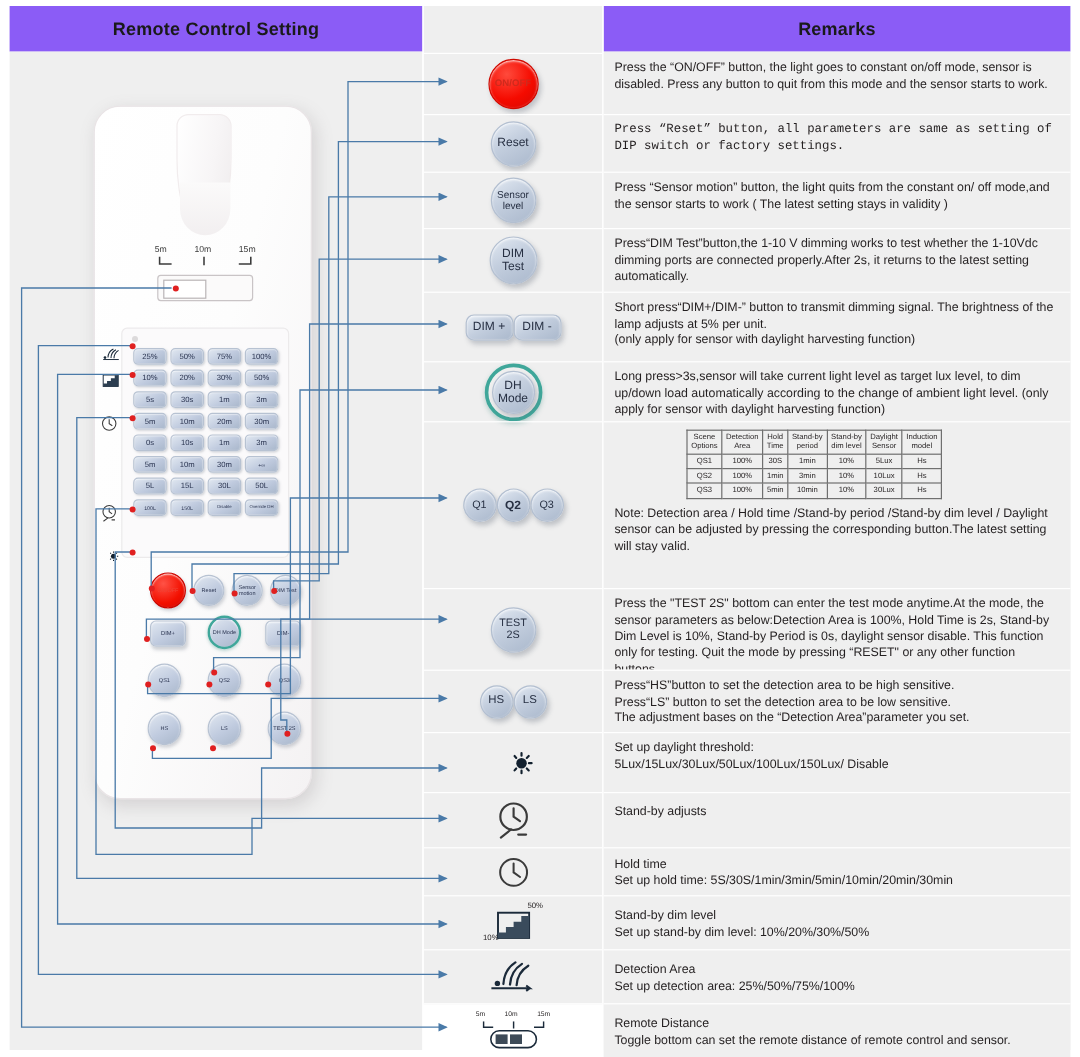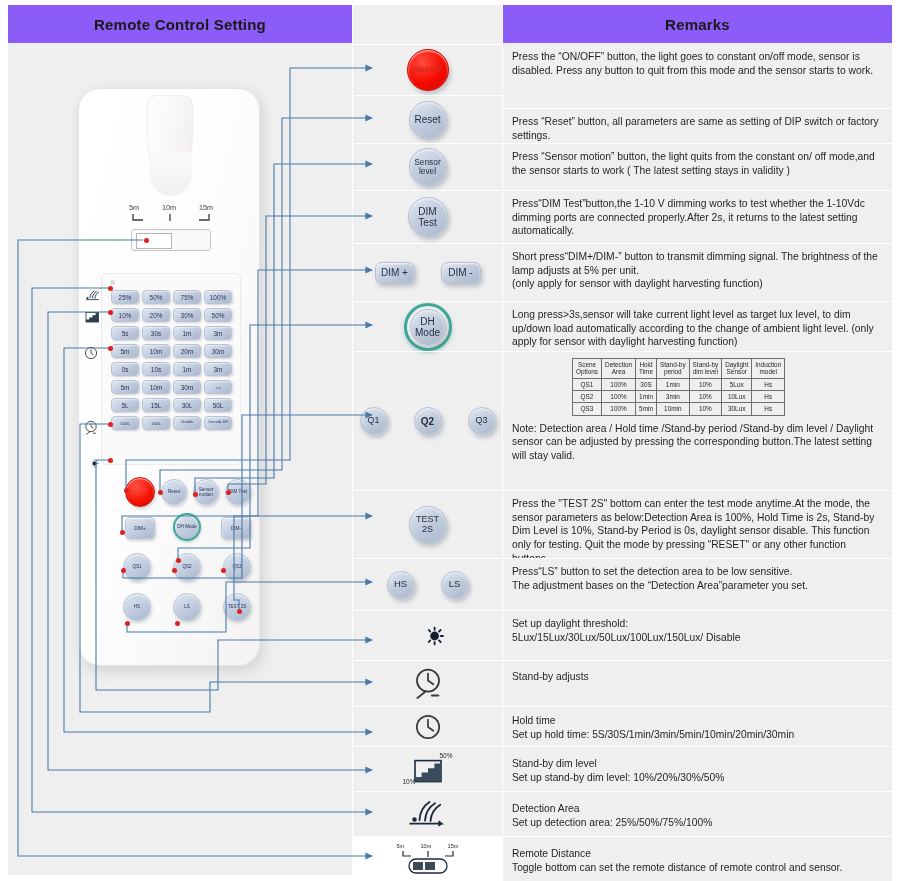--- a/index.html
+++ b/index.html
@@ -514,7 +514,7 @@
     <p>Press the “ON/OFF” button, the light goes to constant on/off mode, sensor is disabled. Press any button to quit from this mode and the sensor starts to work.</p>
   </div>
 
-  <div class="rrow" style="top:108px;height:48px;">
+  <div class="rrow" style="top:95px;height:48px;font-family:Liberation Mono, monospace;">
     <p>Press “Reset” button, all parameters are same as setting of DIP switch or factory settings.</p>
   </div>
 

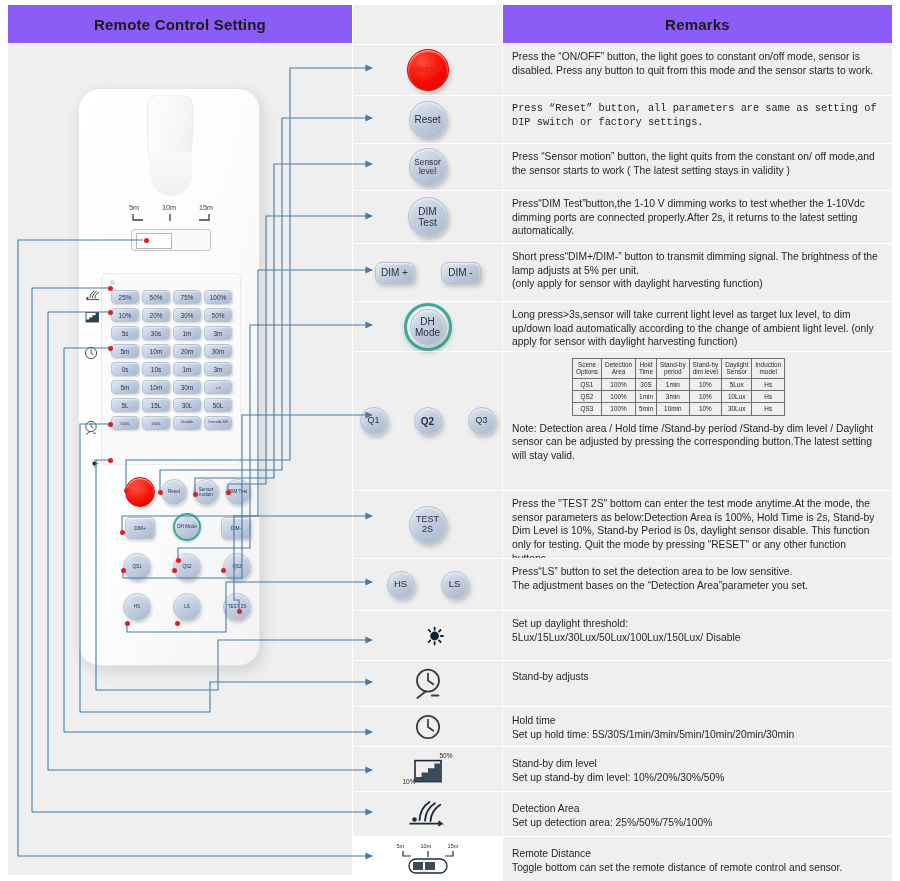--- a/index.html
+++ b/index.html
@@ -74,7 +74,7 @@
     padding:3px; background:#efefef;
     box-shadow:0 2px 4px rgba(60,140,130,.35);
   }
-  .btn-row { display:flex; align-items:center; gap:26px; }
+  .btn-row { display:flex; align-items:center; gap:0; }
 
   
   .qs-table { border-collapse:collapse; margin:2px 0 0 60px; background:#efefef; }

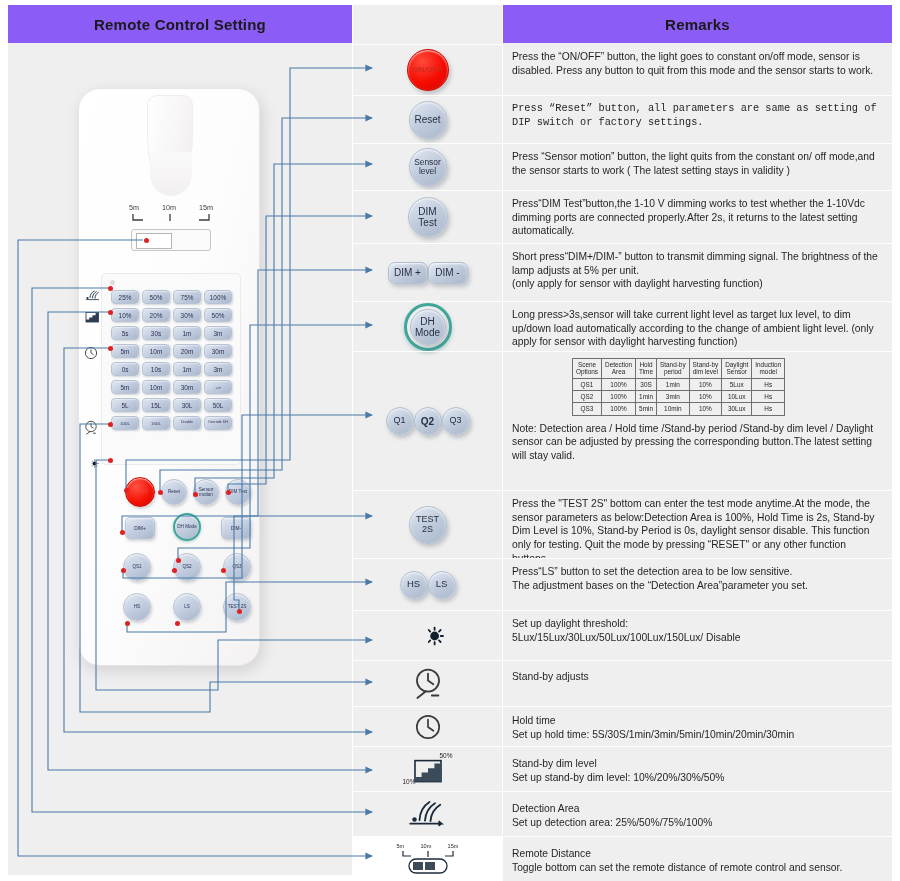--- a/index.html
+++ b/index.html
@@ -607,6 +607,7 @@
   </div>
 
   <div class="rrow" style="top:558px;height:52px;">
+    <p>Press“HS”button to set the detection area to be high sensitive.</p>
     <p>Press“LS” button to set the detection area to be low sensitive.</p>
     <p>The adjustment bases on the “Detection Area”parameter you set.</p>
   </div>

